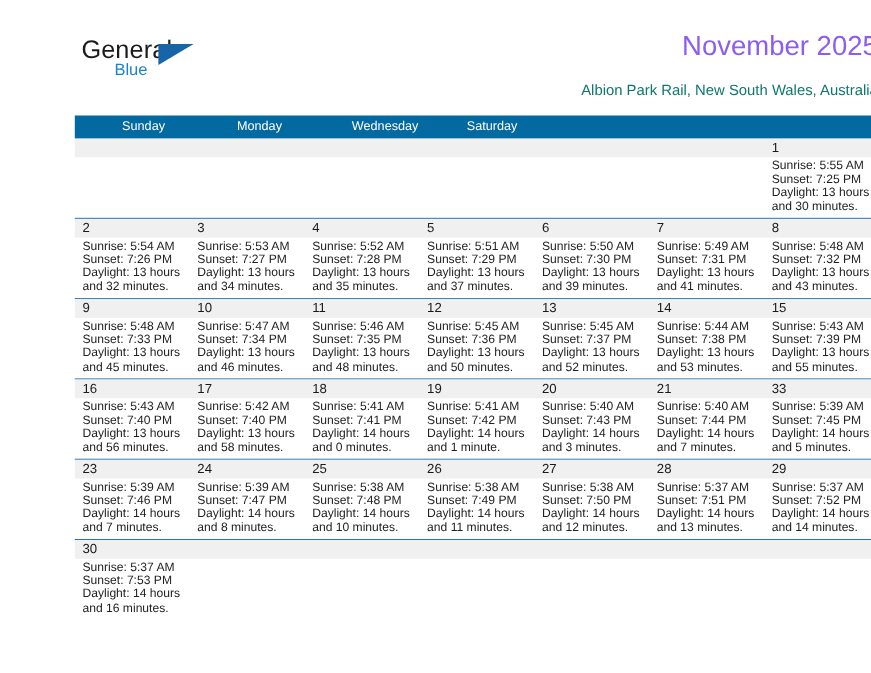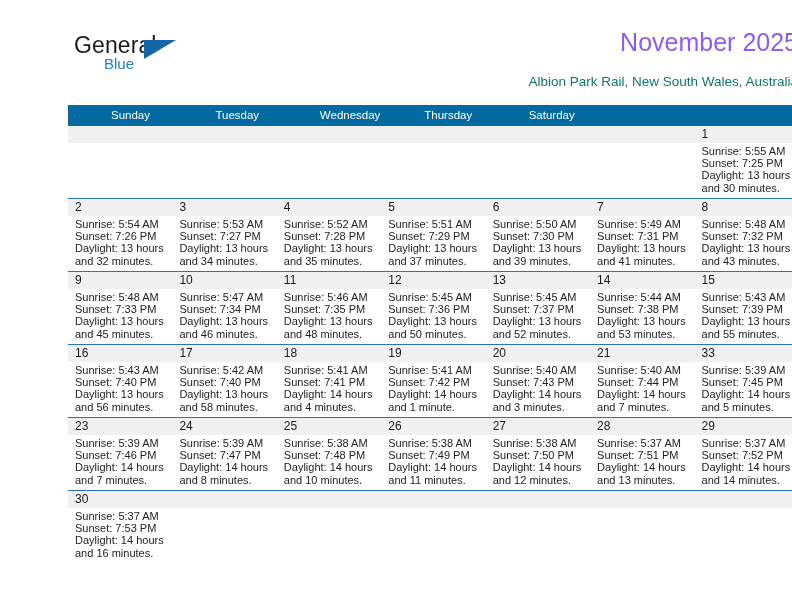--- a/index.html
+++ b/index.html
@@ -171,6 +171,7 @@
   <div class="calendar">
     <div class="dow-row">
       <div class="dow">Sunday</div>
+      <div class="dow">Monday</div>
       <div class="dow">Tuesday</div>
       <div class="dow">Wednesday</div>
       <div class="dow">Thursday</div>

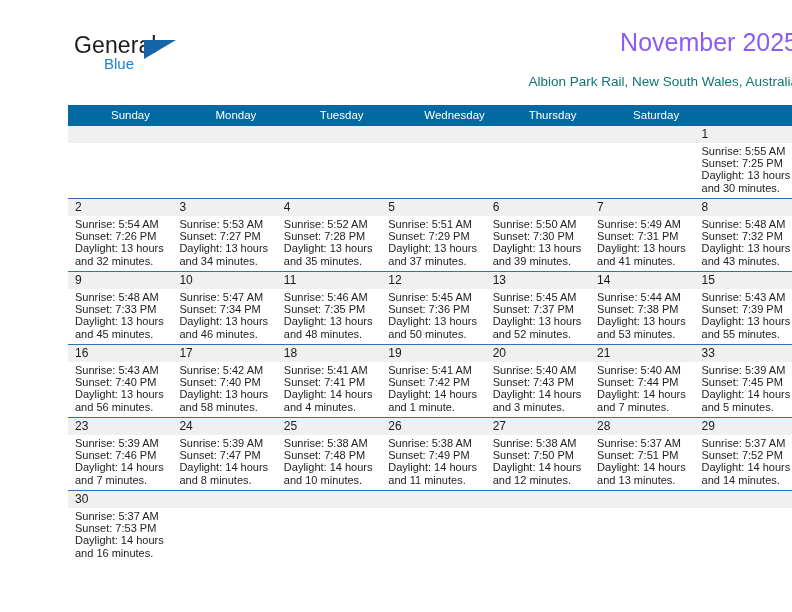--- a/index.html
+++ b/index.html
@@ -172,7 +172,6 @@
     <div class="dow-row">
       <div class="dow">Sunday</div>
       <div class="dow">Monday</div>
-      <div class="dow">Tuesday</div>
       <div class="dow">Wednesday</div>
       <div class="dow">Thursday</div>
       <div class="dow">Saturday</div>

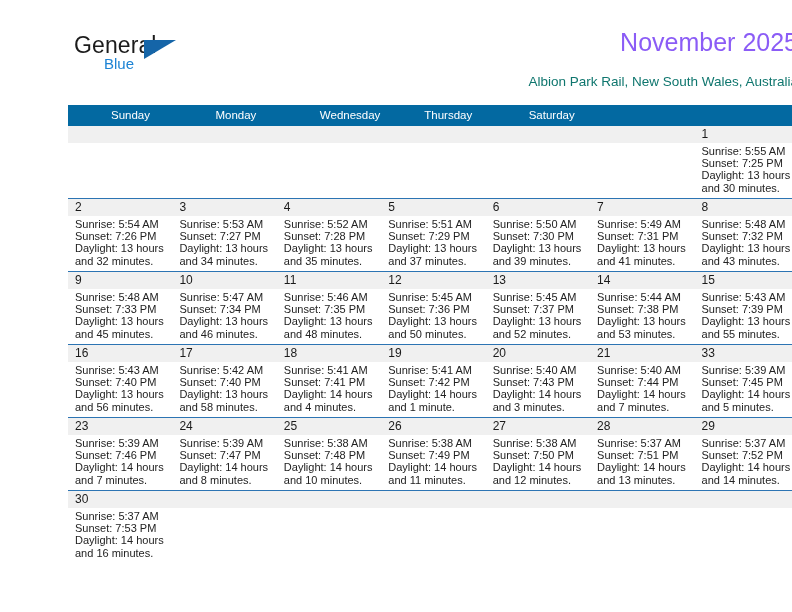--- a/index.html
+++ b/index.html
@@ -173,7 +173,6 @@
       <div class="dow">Sunday</div>
       <div class="dow">Monday</div>
       <div class="dow">Wednesday</div>
-      <div class="dow">Thursday</div>
       <div class="dow">Saturday</div>
     </div>
     <div id="weeks-container">

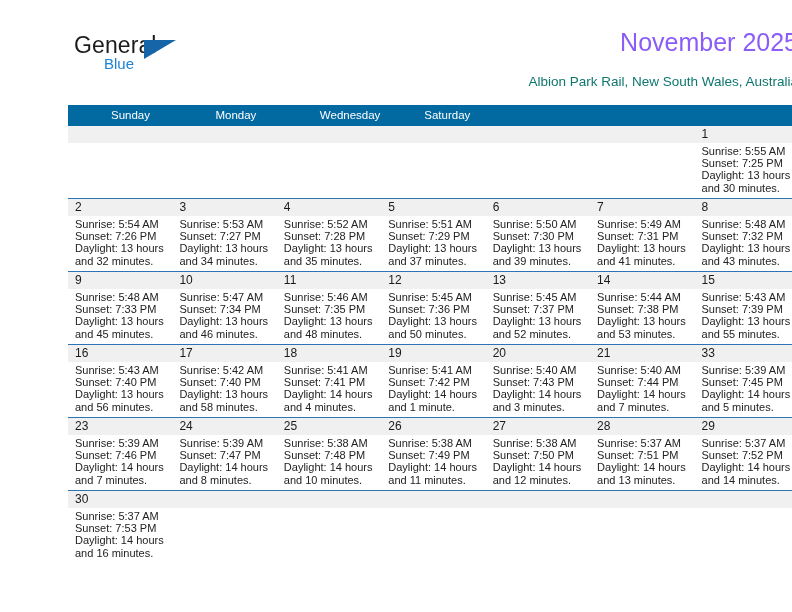--- a/index.html
+++ b/index.html
@@ -400,7 +400,7 @@
               <div>Sunrise: 5:41 AM</div>
               <div>Sunset: 7:41 PM</div>
               <div>Daylight: 14 hours</div>
-              <div>and 4 minutes.</div>
+              <div>and 0 minutes.</div>
             </div>
           </div>
           <div class="cell">

